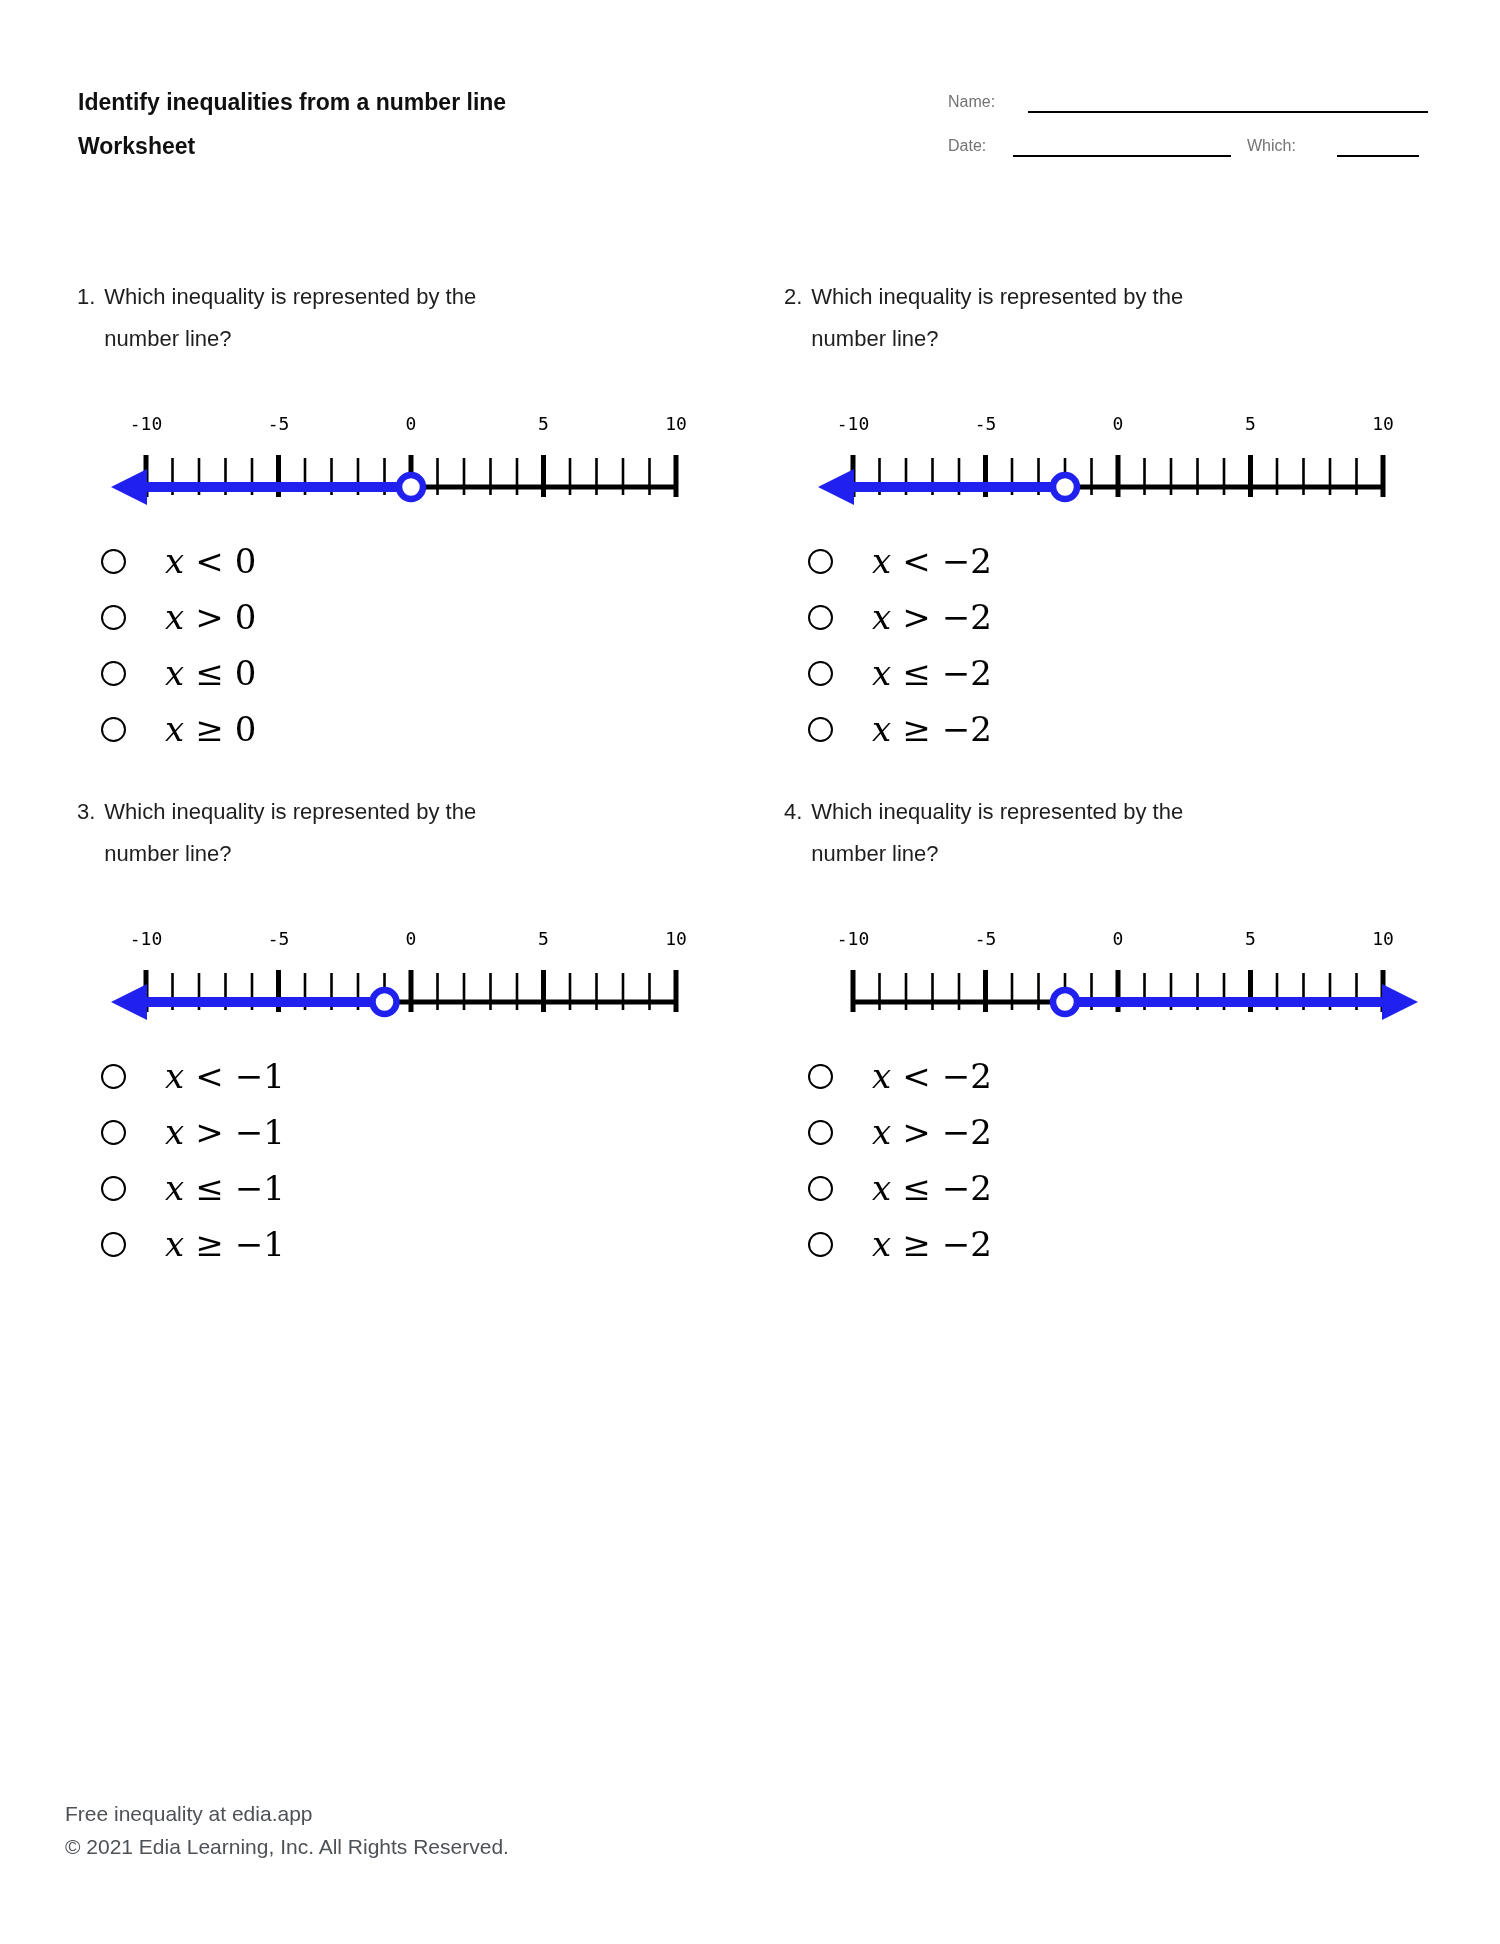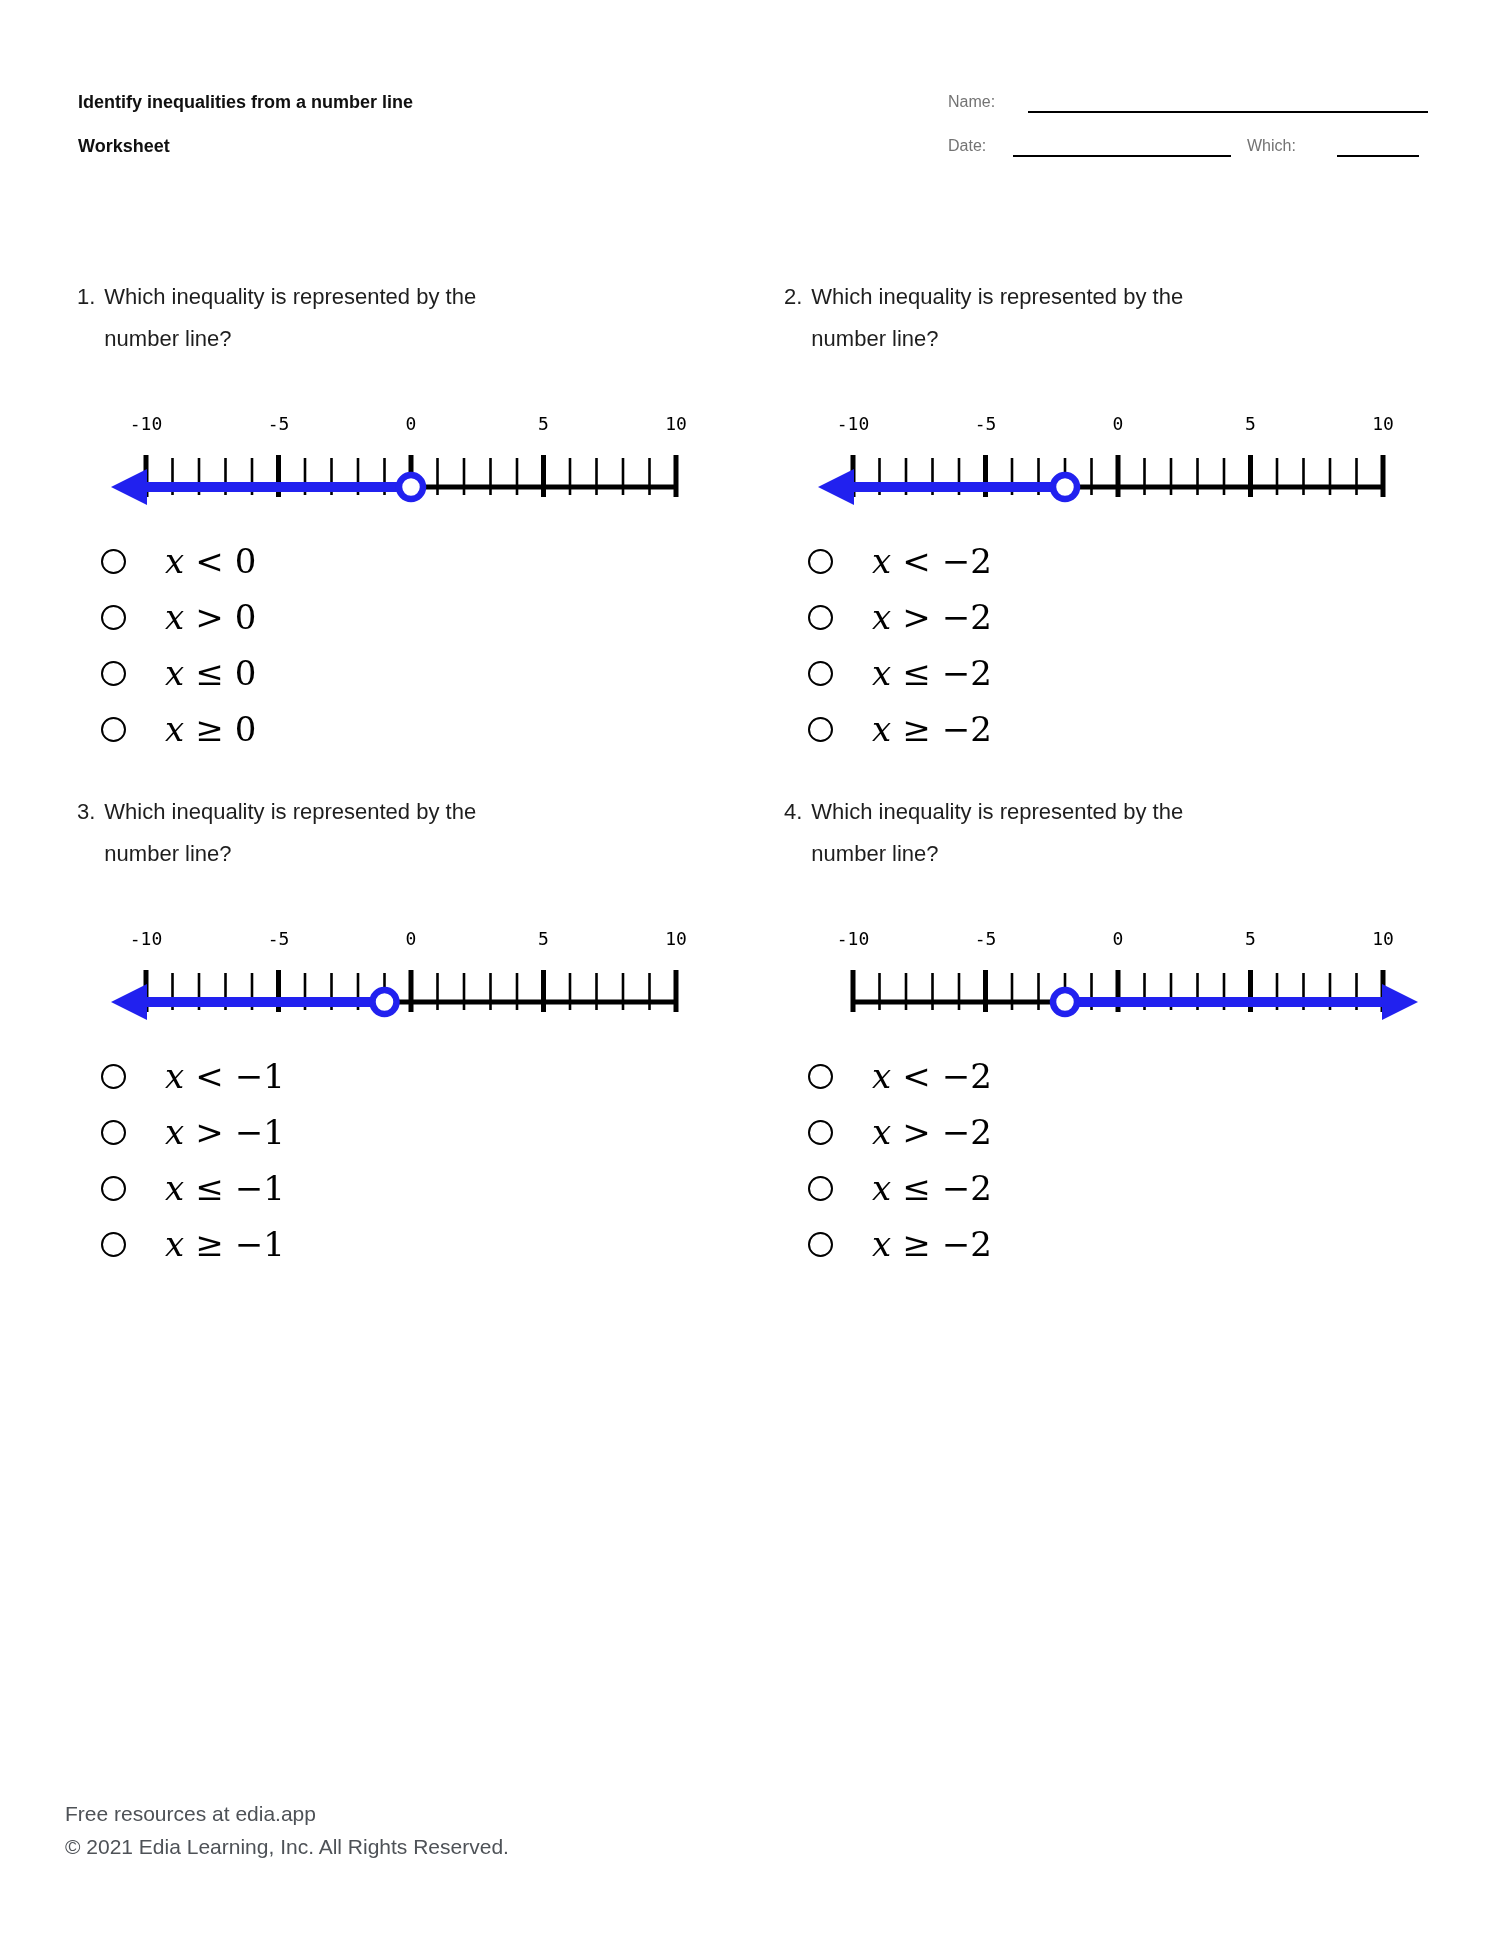--- a/index.html
+++ b/index.html
@@ -7,7 +7,7 @@
         font-family:"Liberation Sans",sans-serif;color:#1e1e1e;}
 
   
-  #title{position:absolute;left:78px;top:80px;font-size:18px;font-weight:700;
+  #title{position:absolute;left:78px;top:80px;font-size:23px;font-weight:700;
          line-height:44px;color:#101010;}
   .hdr-label{position:absolute;font-size:16px;color:#737373;}
   .blank-line{position:absolute;border-bottom:2px solid #000;height:1px;}

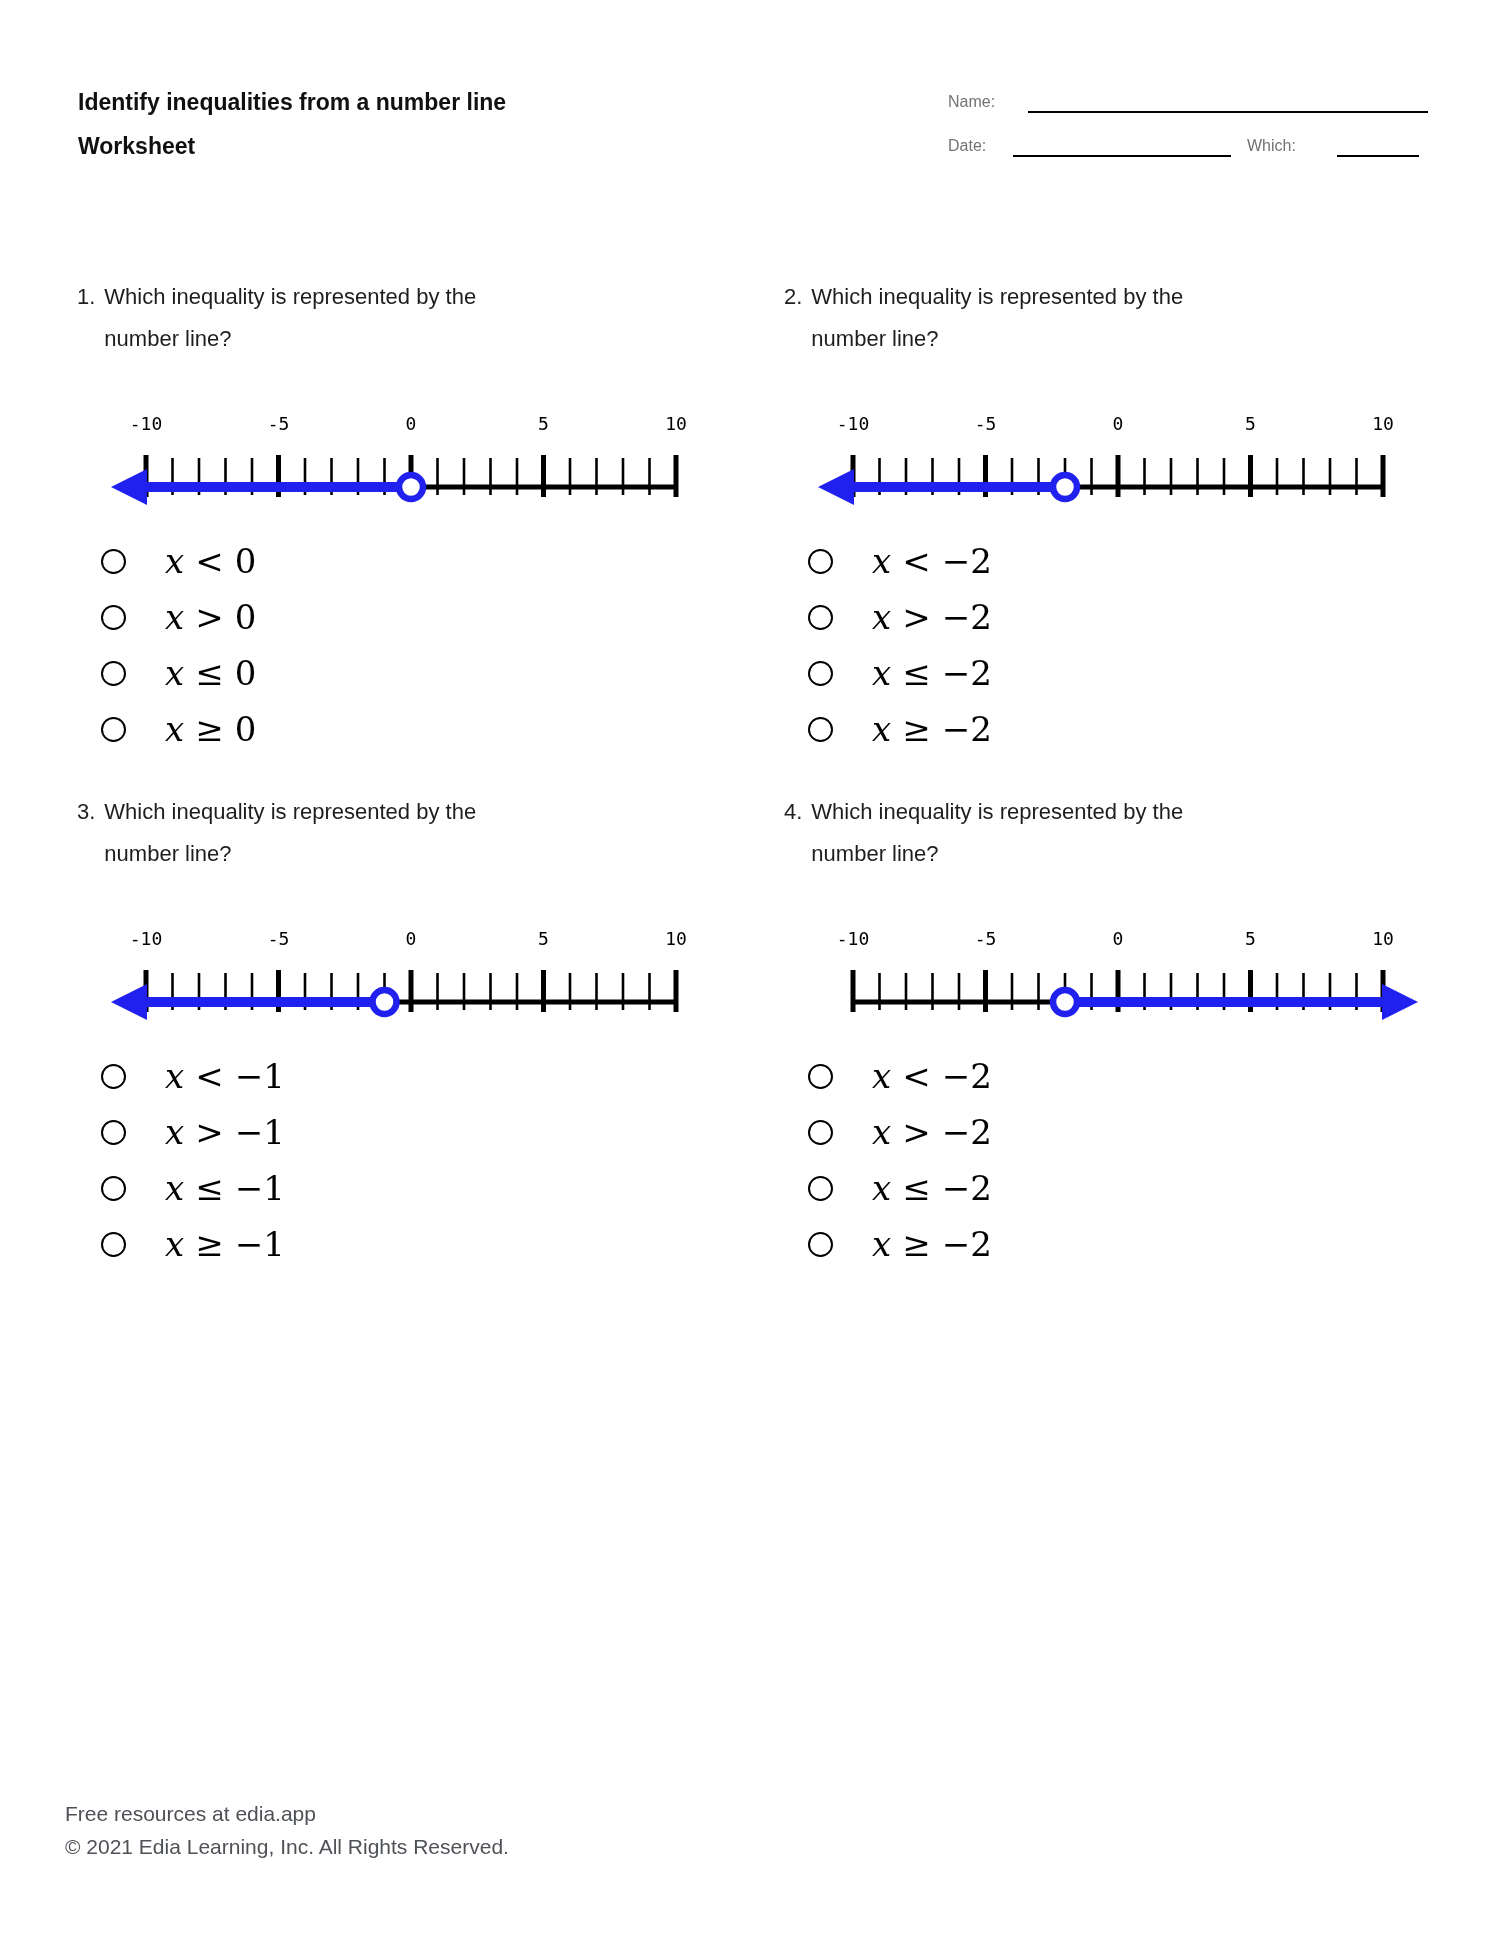--- a/index.html
+++ b/index.html
@@ -280,7 +280,7 @@
   </section>
 
   <div id="footer">
-    <div>Free resources at edia.app</div>
+    <div>Free inequality at edia.app</div>
     <div>© 2021 Edia Learning, Inc. All Rights Reserved.</div>
   </div>
 

